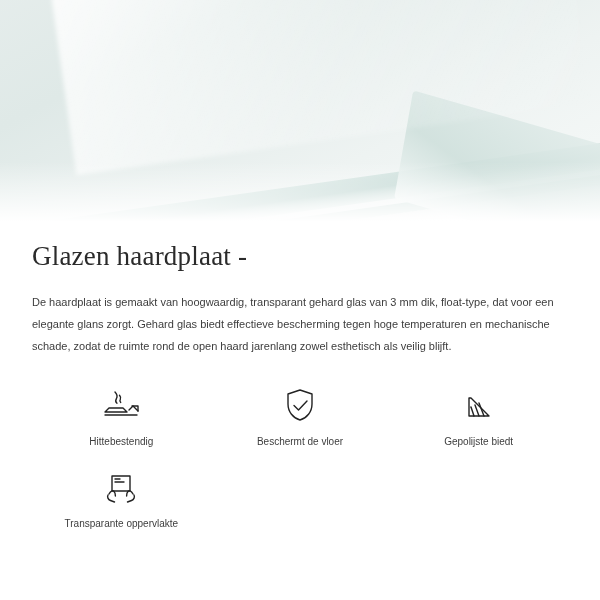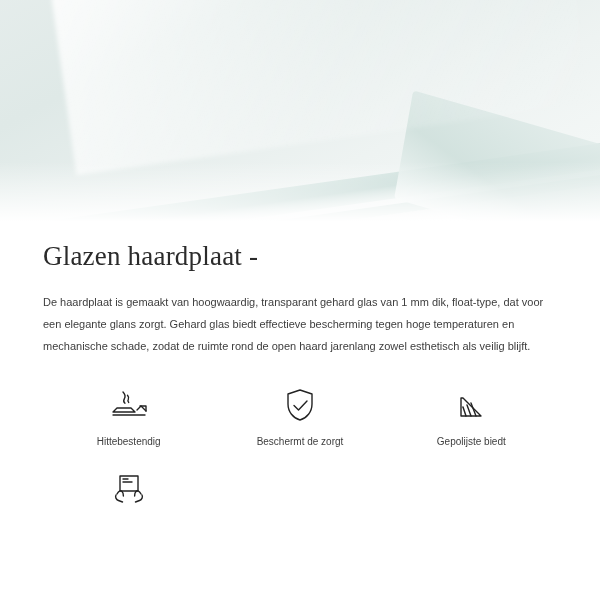--- a/index.html
+++ b/index.html
@@ -89,7 +89,7 @@
   
   .content {
     position: relative;
-    padding: 0 43px;
+    padding: 0 32px;
   }
   .headline {
     font-family: "Liberation Serif", serif;

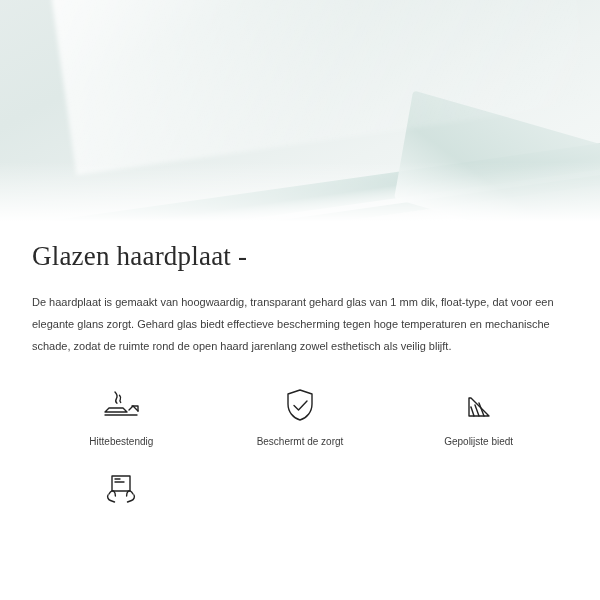--- a/index.html
+++ b/index.html
@@ -164,7 +164,7 @@
       <span class="line">Glazen haardplaat -</span>
     </h1>
 
-    <p class="paragraph">De haardplaat is gemaakt van hoogwaardig, transparant gehard glas van 1 mm dik, float-type, dat voor een elegante glans zorgt. Gehard glas biedt effectieve bescherming tegen hoge temperaturen en mechanische schade, zodat de ruimte rond de open haard jarenlang zowel esthetisch als veilig blijft.</p>
+    <p class="paragraph">De haardplaat is gemaakt van hoogwaardig, transparant gehard glas van 3 mm dik, float-type, dat voor een elegante glans zorgt. Gehard glas biedt effectieve bescherming tegen hoge temperaturen en mechanische schade, zodat de ruimte rond de open haard jarenlang zowel esthetisch als veilig blijft.</p>
 
     <div class="features">
 

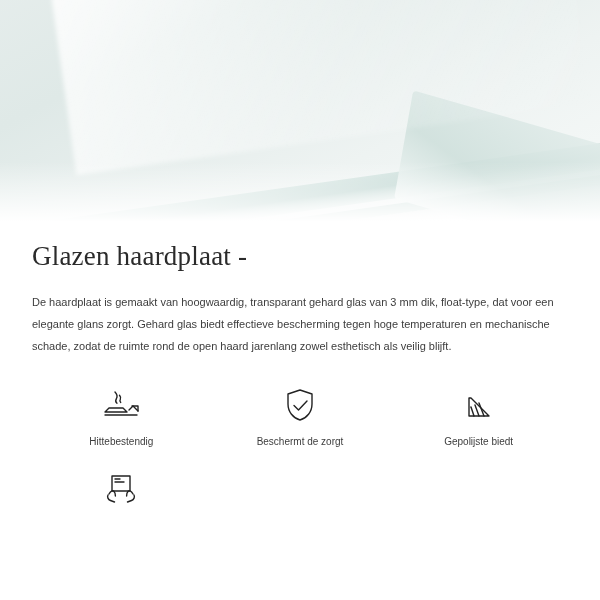--- a/index.html
+++ b/index.html
@@ -190,7 +190,7 @@
             <path d="M16 19.5l4.5 4.5L29 15"></path>
           </svg>
         </span>
-        <span class="feature-label">Beschermt de zorgt</span>
+        <span class="feature-label">Beschermt de vloer</span>
       </div>
 
 

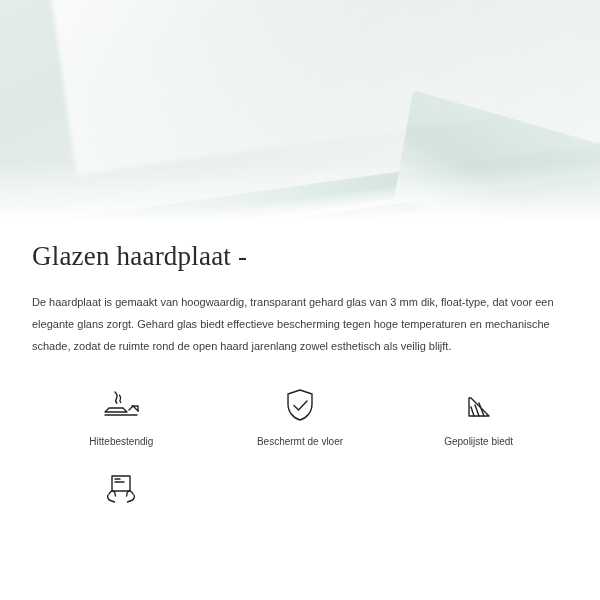--- a/index.html
+++ b/index.html
@@ -217,6 +217,7 @@
             <path d="M35 27c1 2 0 4.5-2.5 5.5l-4 1.5"></path>
           </svg>
         </span>
+        <span class="feature-label">Transparante oppervlakte</span>
       </div>
 
     </div>

